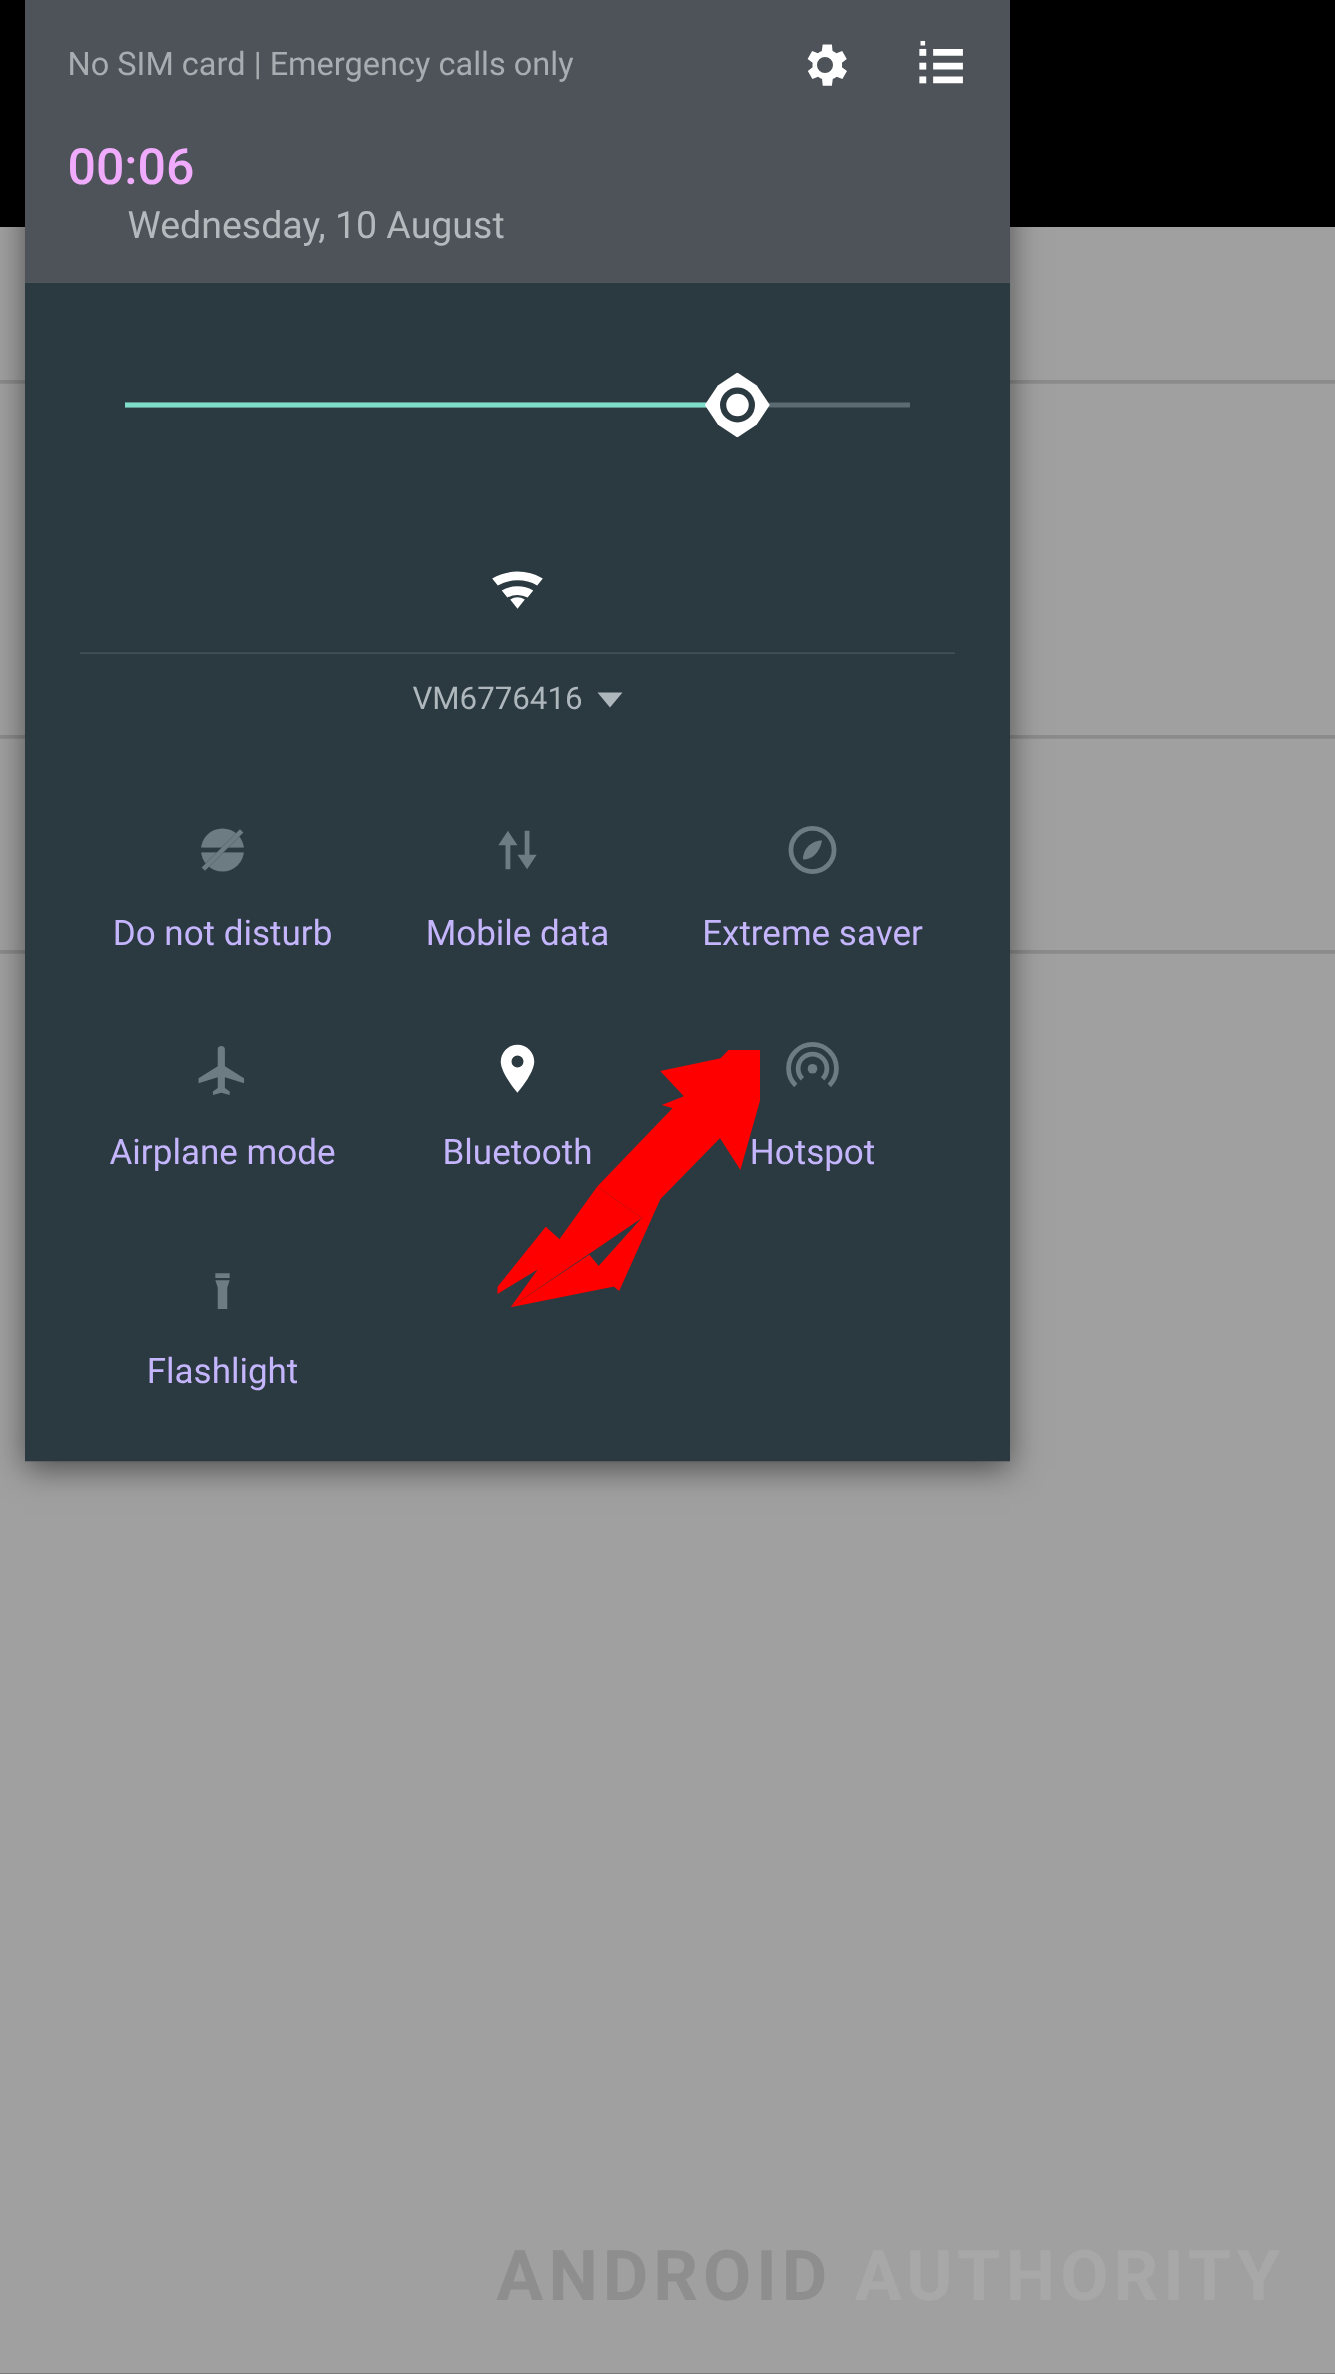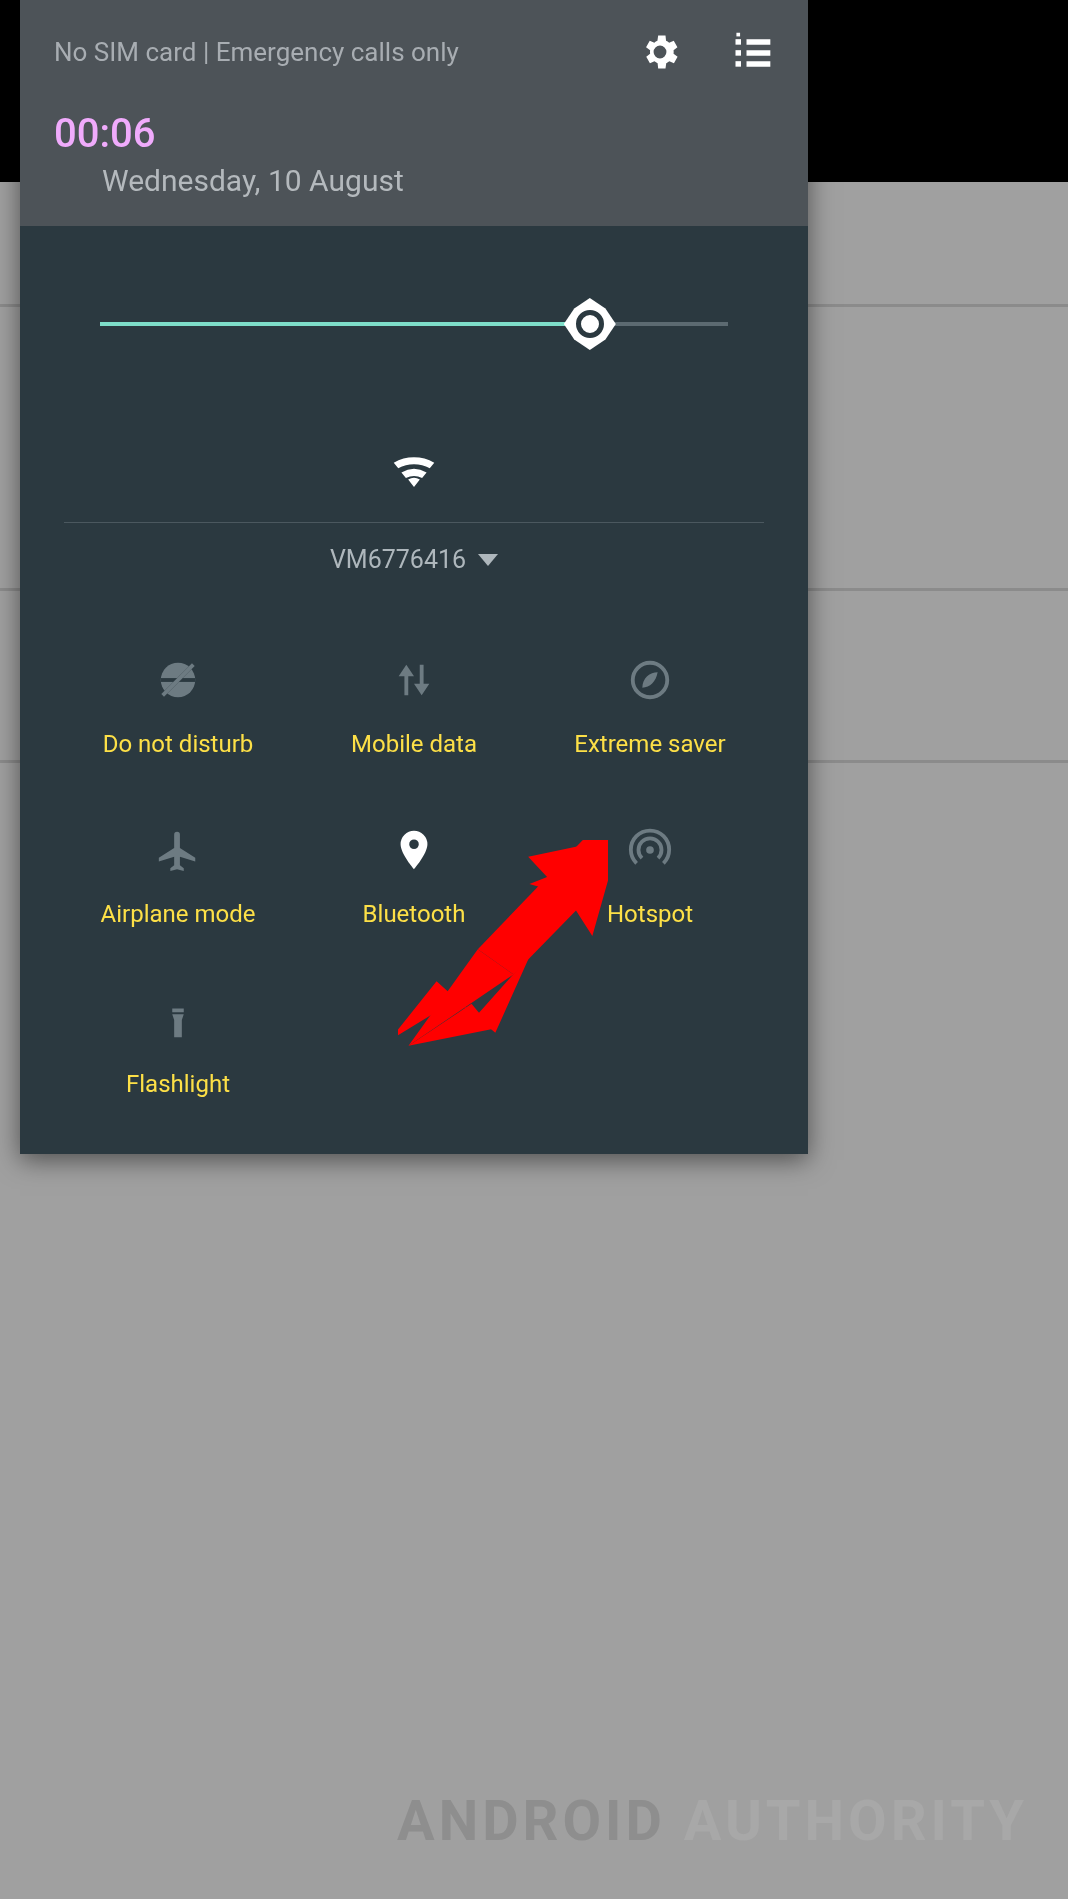--- a/index.html
+++ b/index.html
@@ -60,7 +60,7 @@
   .tile .icon-slot { height:56px; display:flex; align-items:center; justify-content:center; }
   .tile svg { width:46px; height:46px; fill:#6d7b82; }
   .tile.active svg { fill:#fff; }
-  .tile .lbl { color:#fde047; font-size:24px; margin-top:22px; }
+  .tile .lbl { color:#c4b5fd; font-size:28px; margin-top:22px; }
 
   
   .arrow {

